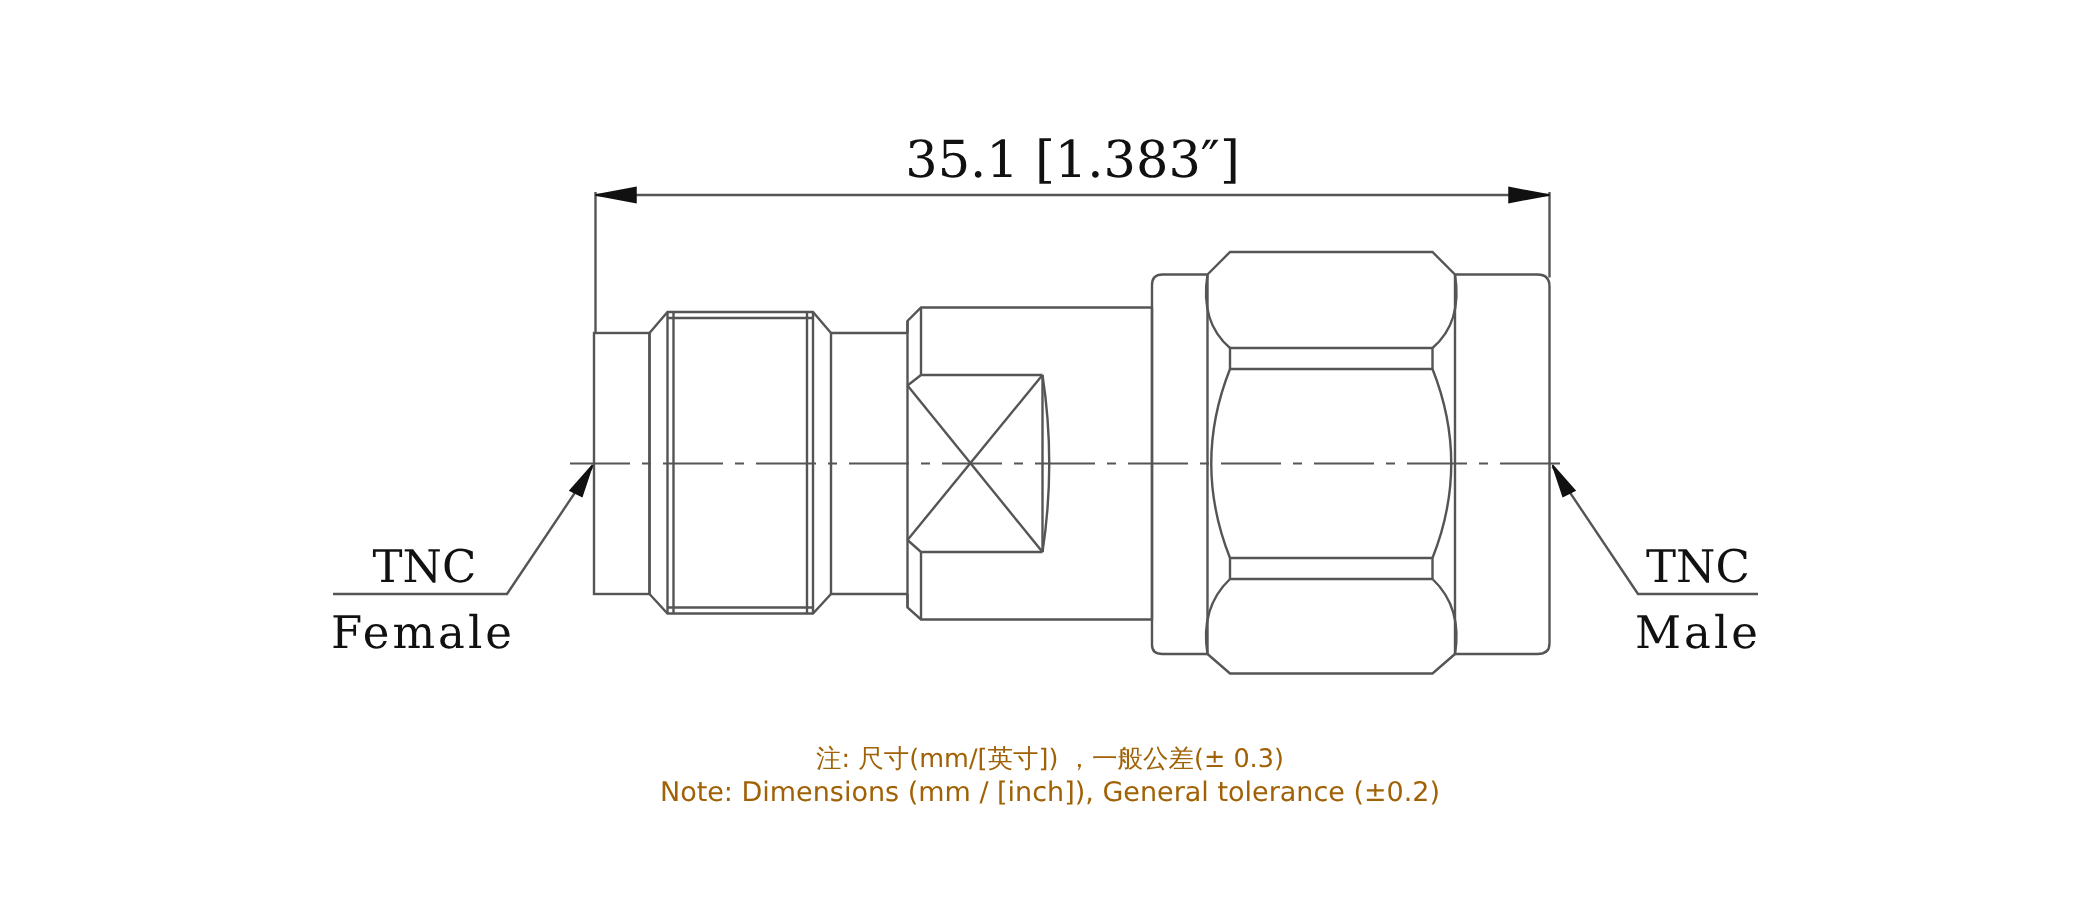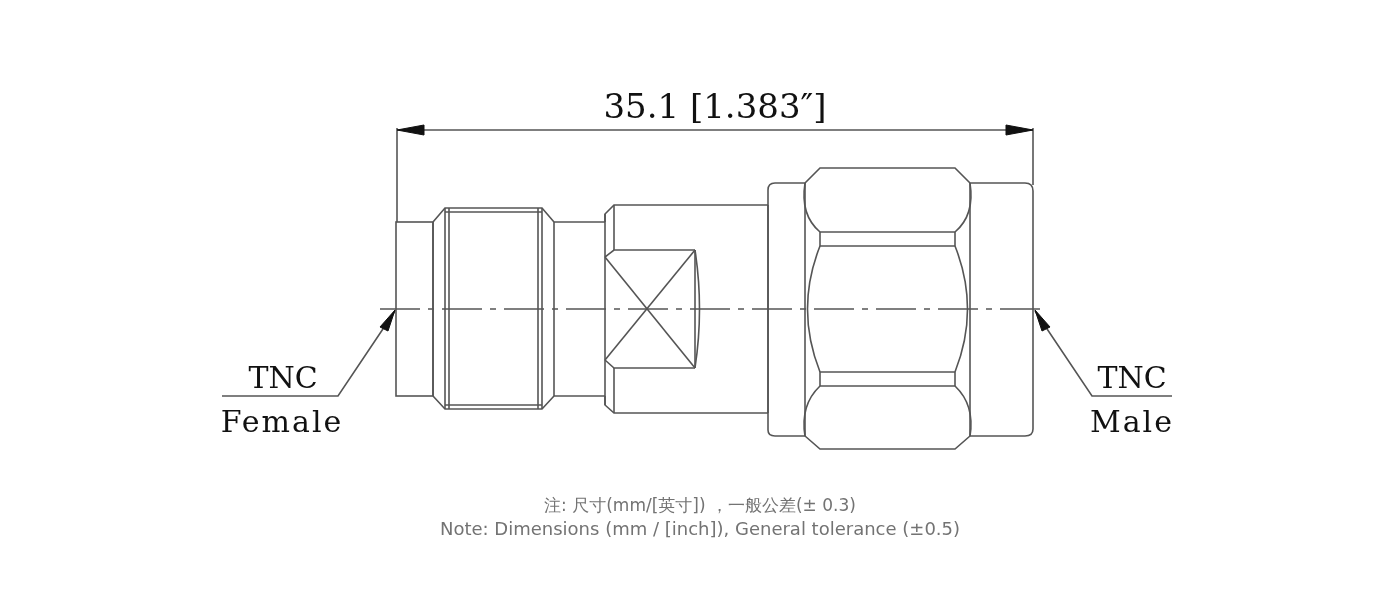--- a/index.html
+++ b/index.html
@@ -7,7 +7,7 @@
   #drawing { position:absolute; left:0; top:0; width:1400px; height:600px; }
   .cad-text { font-family: "DejaVu Serif", "Liberation Serif", serif; fill:#111111; }
   .notes { position:absolute; left:0; width:1400px; text-align:center;
-           font-family: "DejaVu Sans", "Liberation Sans", sans-serif; color:#737373; }
+           font-family: "DejaVu Sans", "Liberation Sans", sans-serif; color:#a16207; }
   .note-zh { top:494px; font-size:17px; }
   .note-en { top:518px; font-size:18px; }
 </style>

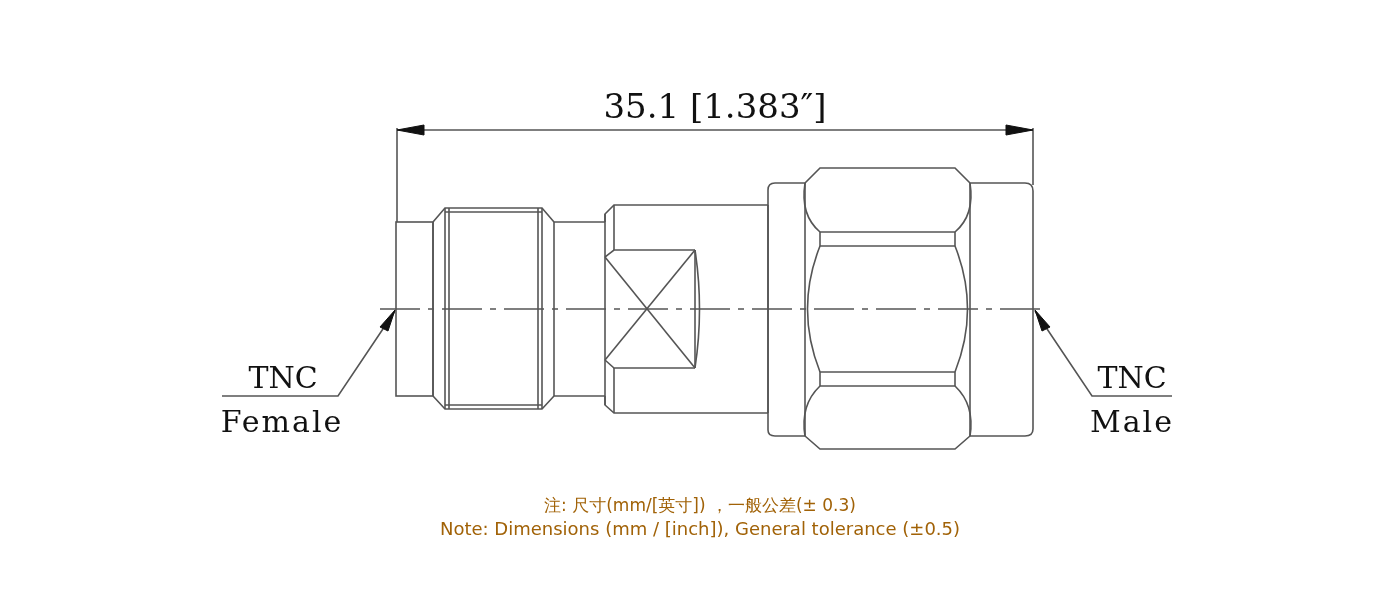--- a/index.html
+++ b/index.html
@@ -114,6 +114,6 @@
 </svg>
 
 <div class="notes note-zh">注: 尺寸(mm/[英寸]) ，一般公差(± 0.3)</div>
-<div class="notes note-en">Note: Dimensions (mm / [inch]), General tolerance (±0.5)</div>
+<div class="notes note-en">Note: Dimensions (mm / [inch]), General tolerance (±0.2)</div>
 
 </body></html>

